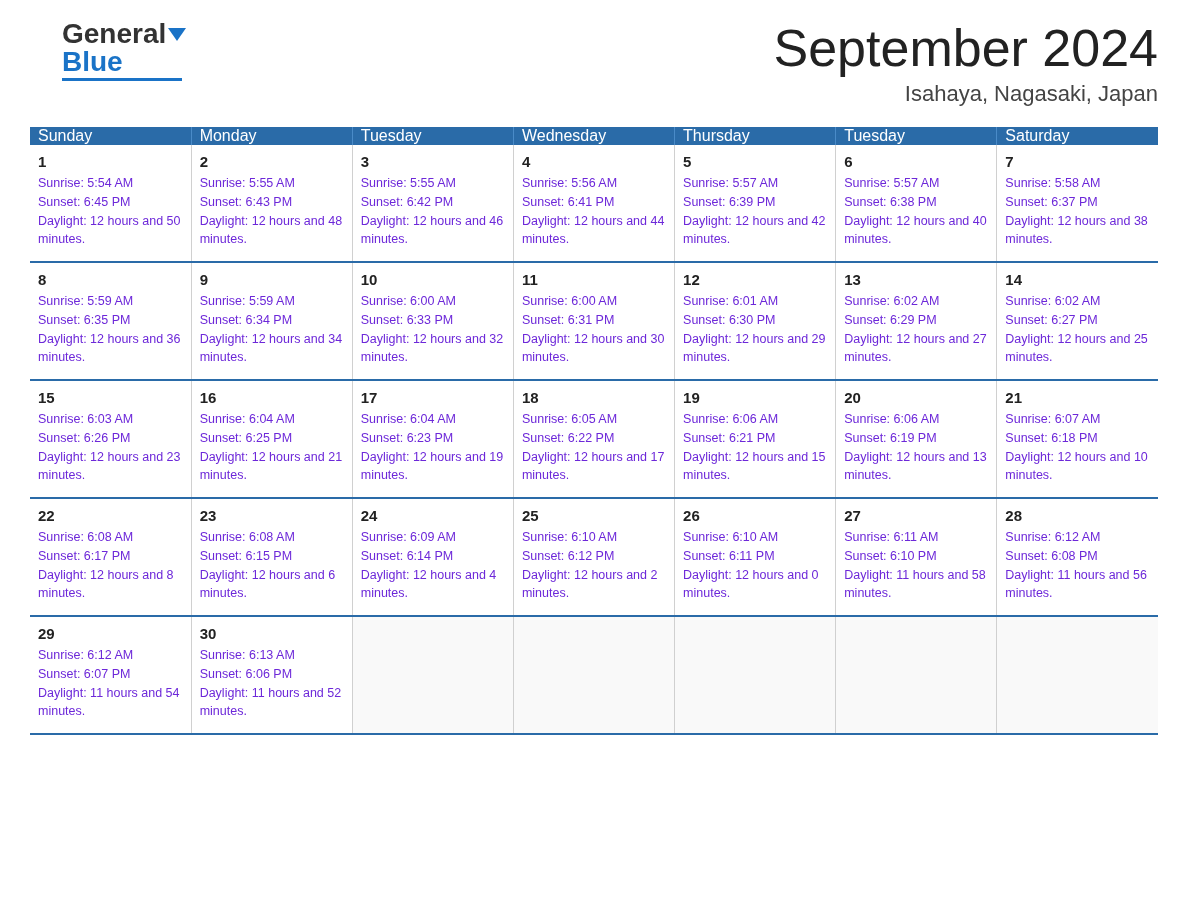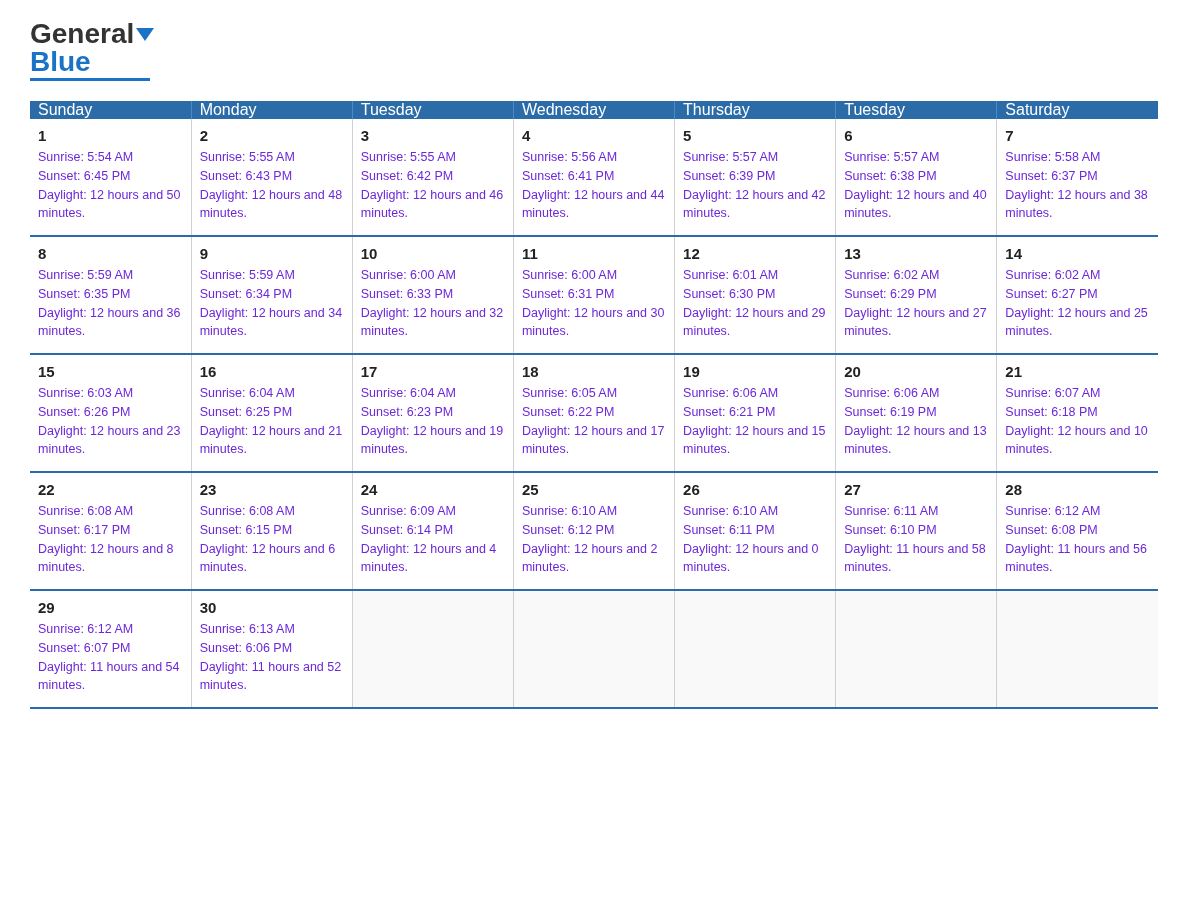--- a/index.html
+++ b/index.html
@@ -20,6 +20,7 @@
       display: flex;
       flex-direction: column;
       align-items: flex-start;
+      margin-left: 32px;
     }
     .logo-text {
       font-size: 28px;

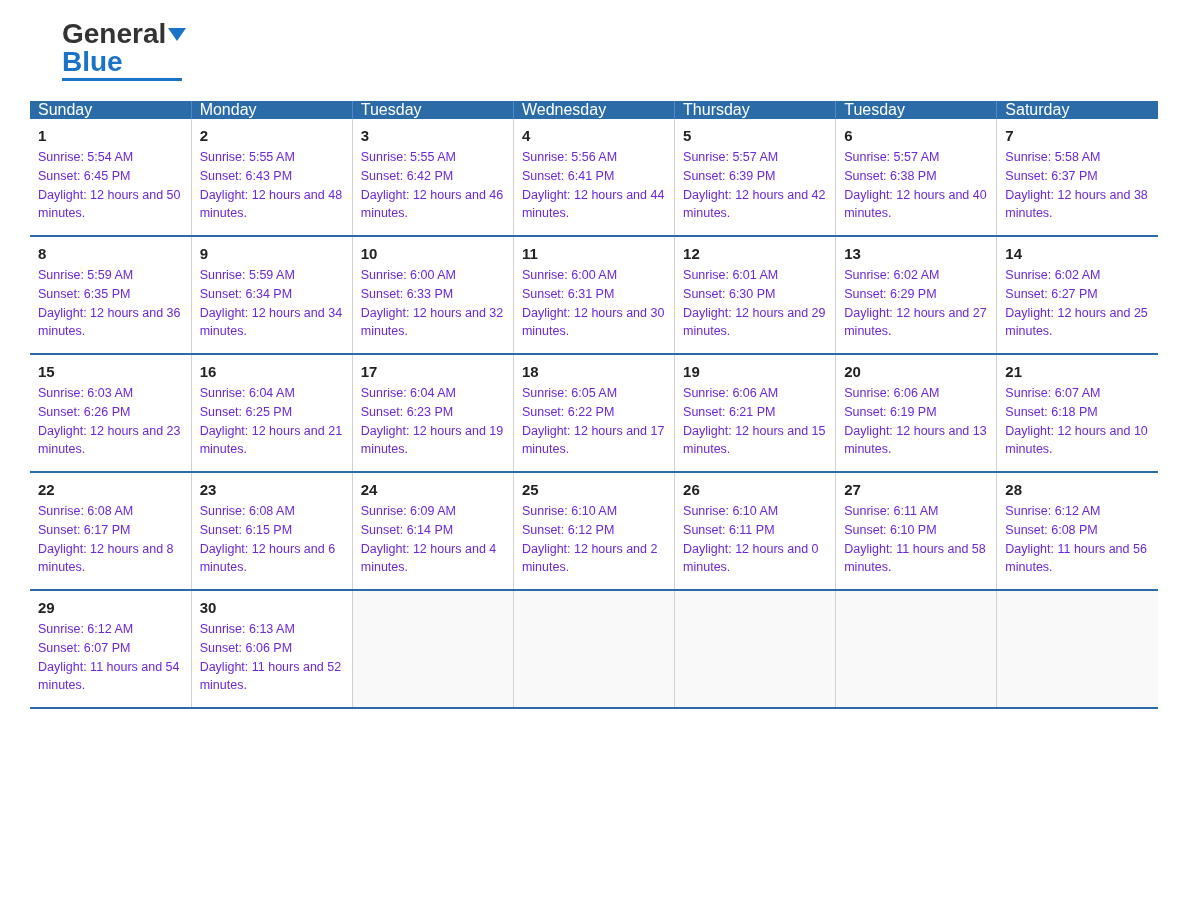--- a/index.html
+++ b/index.html
@@ -106,6 +106,10 @@
       <span style="color:#1a73c7;">Blue</span>
     </div>
     <div class="logo-line"></div>
+  </div>
+  <div class="title-section">
+    <div class="month-title">September 2024</div>
+    <div class="location">Isahaya, Nagasaki, Japan</div>
   </div>
 </div>
 

